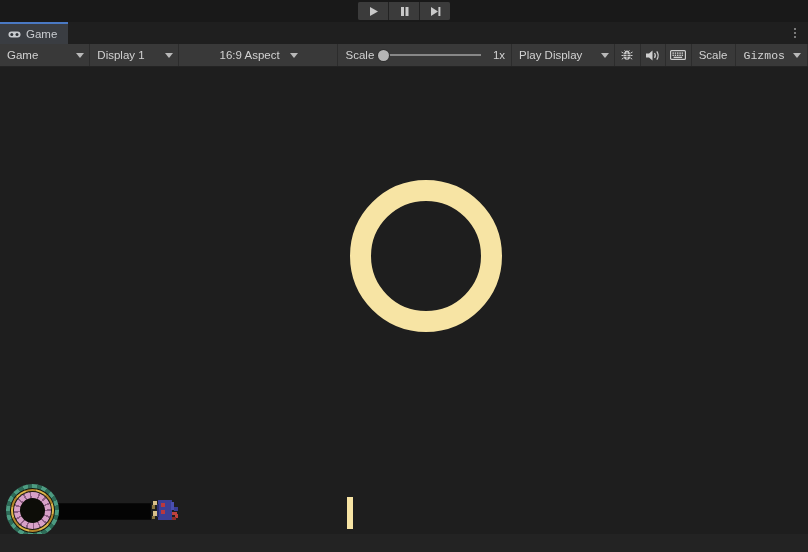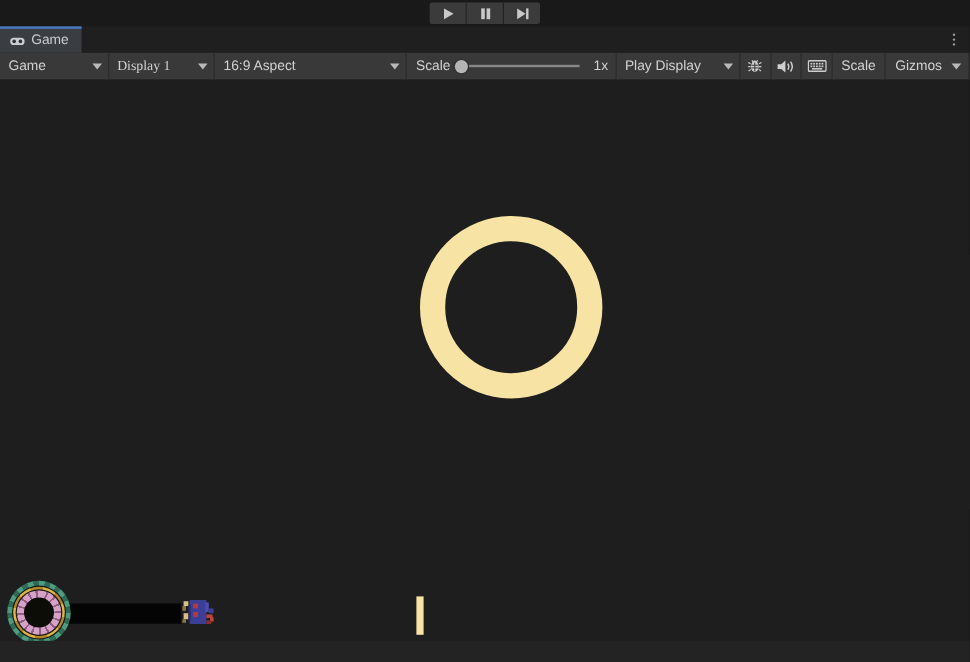--- a/index.html
+++ b/index.html
@@ -125,7 +125,7 @@
     flex: 0 0 auto;
   }
   .cell-game     { width: 92px; }
-  .cell-display  { width: 90px; font-family: Liberation Serif, serif; }
+  .cell-display  { width: 90px; }
   .cell-aspect   { width: 162px; }
   .cell-scale    { width: 178px; padding: 0 6px 0 8px; justify-content: flex-start; gap: 4px; }
   .cell-play     { width: 105px; }

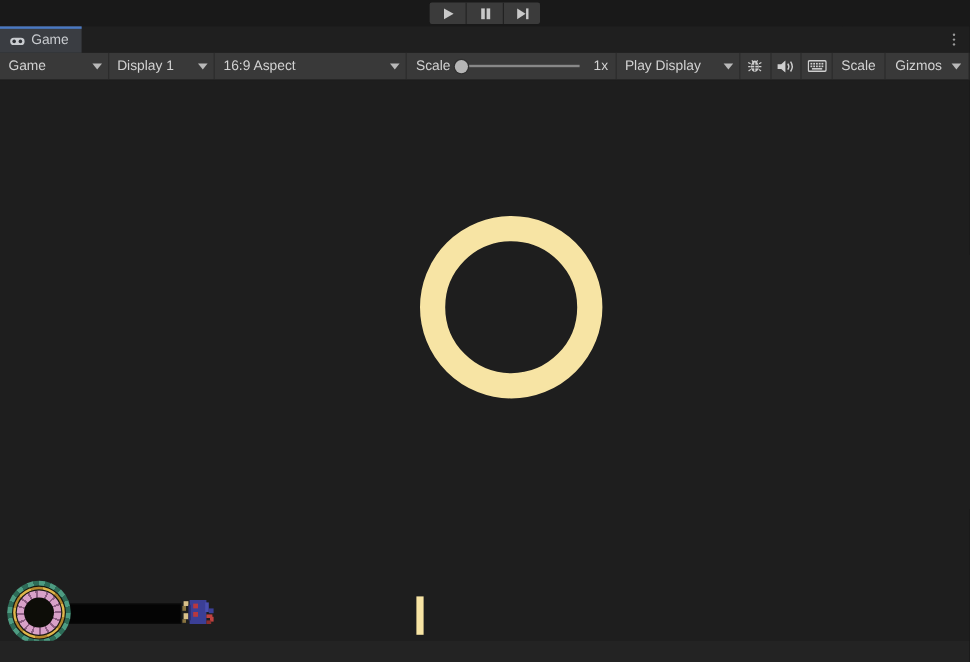--- a/index.html
+++ b/index.html
@@ -126,7 +126,7 @@
   }
   .cell-game     { width: 92px; }
   .cell-display  { width: 90px; }
-  .cell-aspect   { width: 162px; }
+  .cell-aspect   { width: 162px; justify-content: center; }
   .cell-scale    { width: 178px; padding: 0 6px 0 8px; justify-content: flex-start; gap: 4px; }
   .cell-play     { width: 105px; }
   .cell-icon     { width: 26px; justify-content: center; }

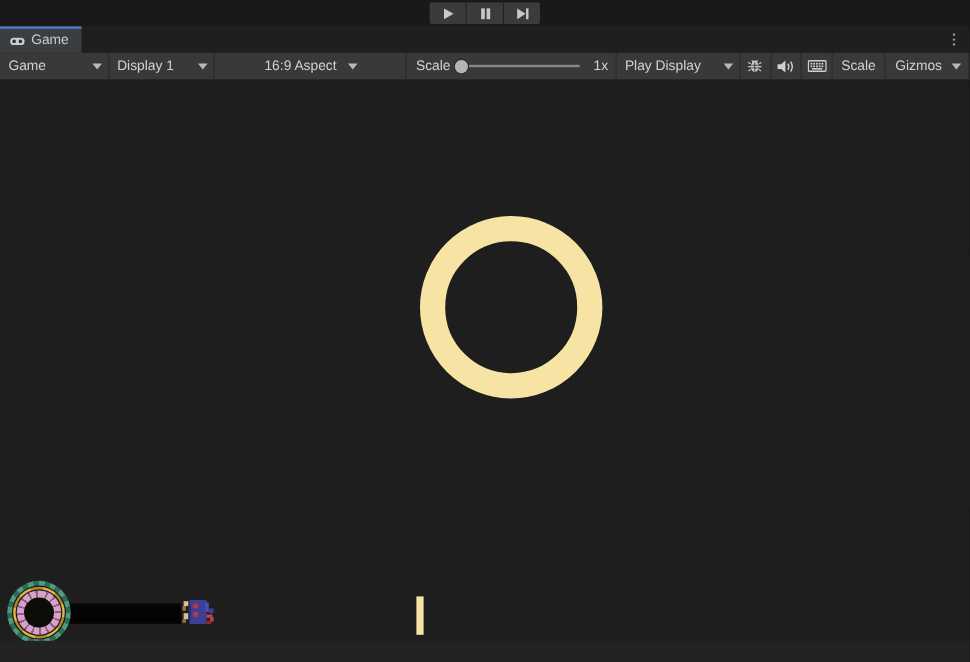--- a/index.html
+++ b/index.html
@@ -131,7 +131,7 @@
   .cell-play     { width: 105px; }
   .cell-icon     { width: 26px; justify-content: center; }
   .cell-stats    { width: 45px; justify-content: center; }
-  .cell-gizmos   { padding: 0 6px 0 8px; flex: 1 1 auto; }
+  .cell-gizmos   { padding: 0 6px 0 8px; flex: 1 1 auto; font-family: Liberation Mono, monospace; }
   .cell-gizmos .caret { margin-left: 8px; }
 
   .slider {

